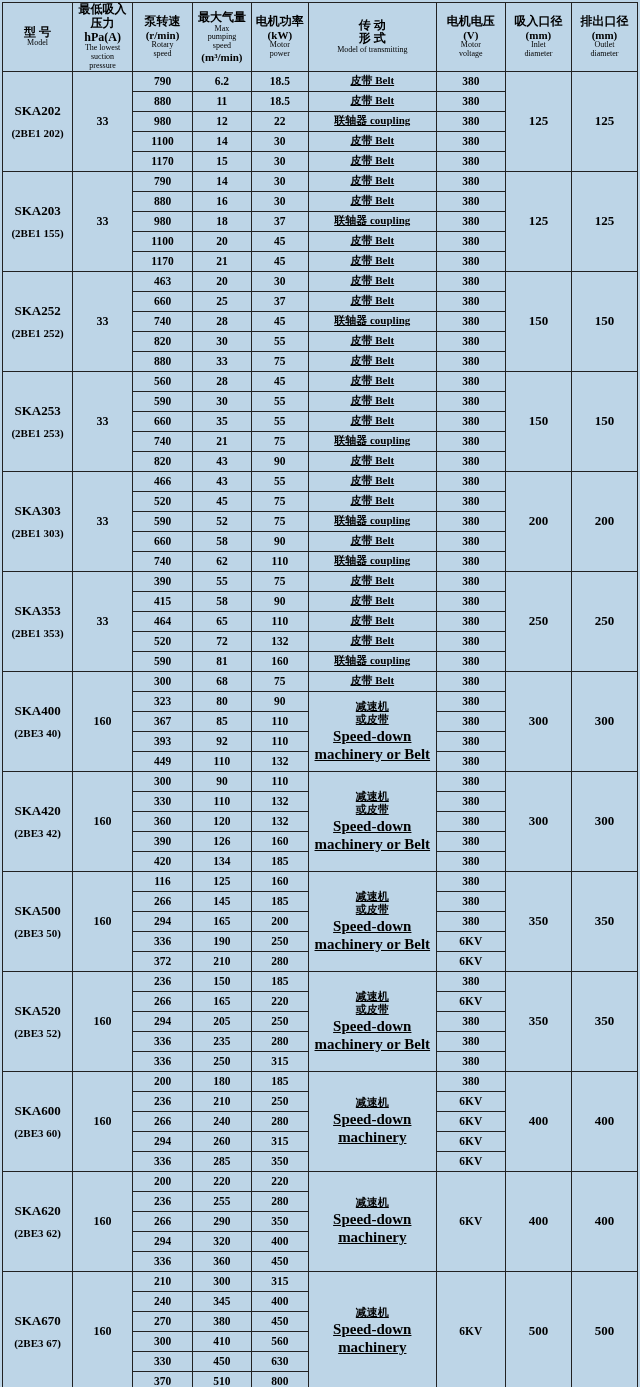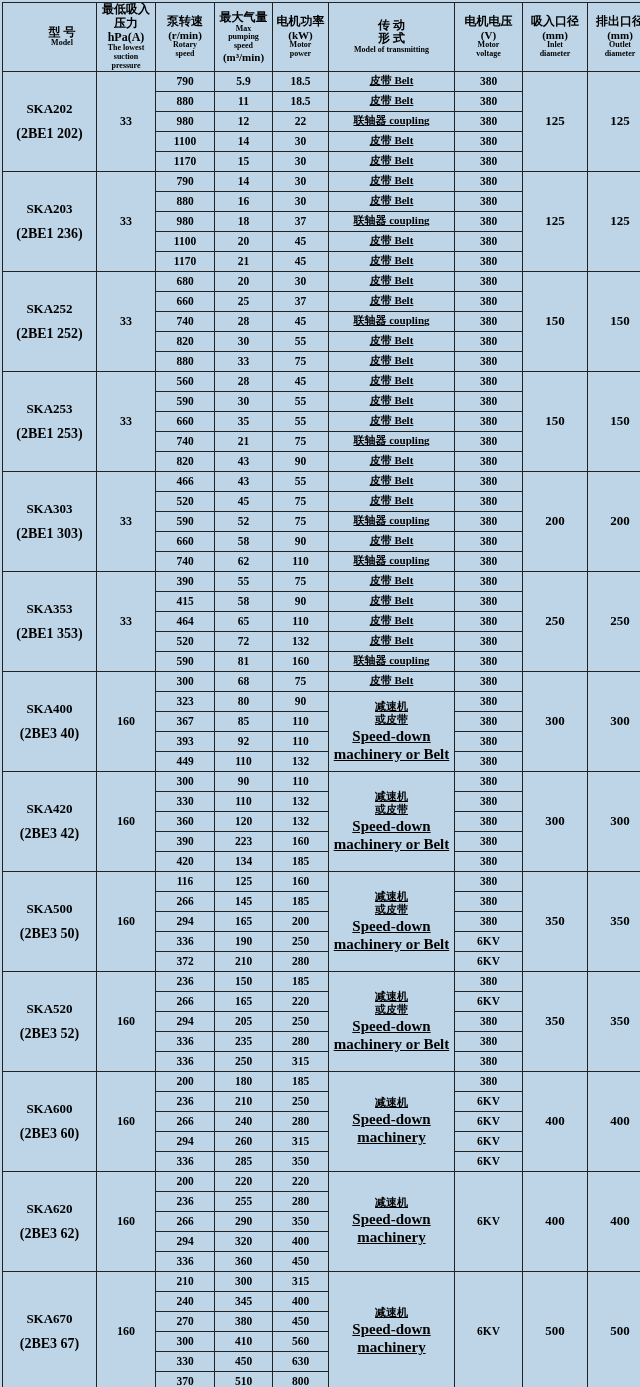--- a/index.html
+++ b/index.html
@@ -19,7 +19,7 @@
   td.trans .encap{font-size:15px;font-weight:bold;display:block;line-height:1.2;}
   td.volt{font-size:11.5px;font-weight:bold;}
   td.dia{font-size:13px;font-weight:bold;}
-  .colw1{width:68px;padding-left:25px;} .colw2{width:58px;margin-left:8px;} .colw3{width:58px;}
+  .colw1{width:68px;} .colw2{width:58px;margin-left:8px;} .colw3{width:58px;}
   .colw4{width:57px;} .colw5{width:55px;} .colw6{width:125px;}
   .colw7{width:67px;} .colw8{width:64px;} .colw9{width:64px;}
 </style>

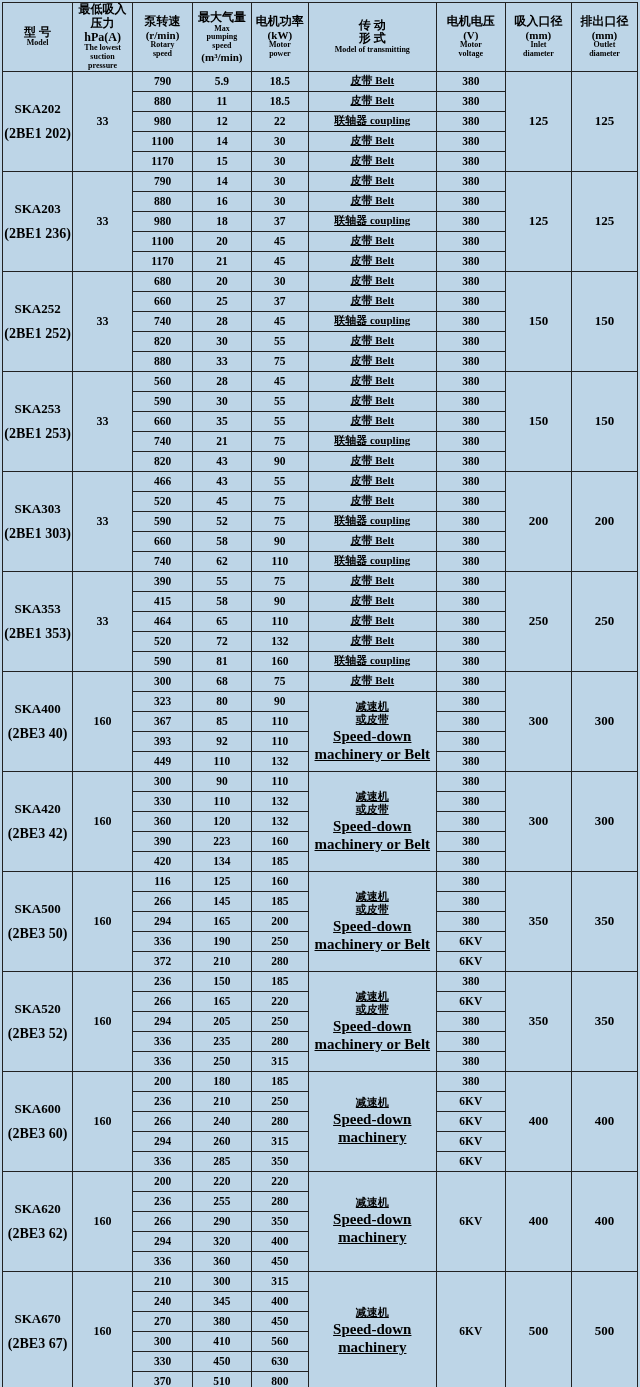--- a/index.html
+++ b/index.html
@@ -9,7 +9,7 @@
   td,th{border:1px solid #222;text-align:center;vertical-align:middle;padding:0;}
   thead th{background:#bdd5e7;font-weight:bold;}
   .hdr-cn{font-size:12px;font-weight:bold;line-height:1.15;}
-  .hdr-en{font-size:8px;font-weight:bold;line-height:1.1;}
+  .hdr-en{font-size:8px;font-weight:normal;line-height:1.1;}
   .hdr-unit{font-size:11px;font-weight:bold;line-height:1.1;}
   td.model{font-size:13px;font-weight:bold;line-height:1.5;}
   td.model .alt{font-size:14px;font-weight:bold;display:block;margin-top:4px;}

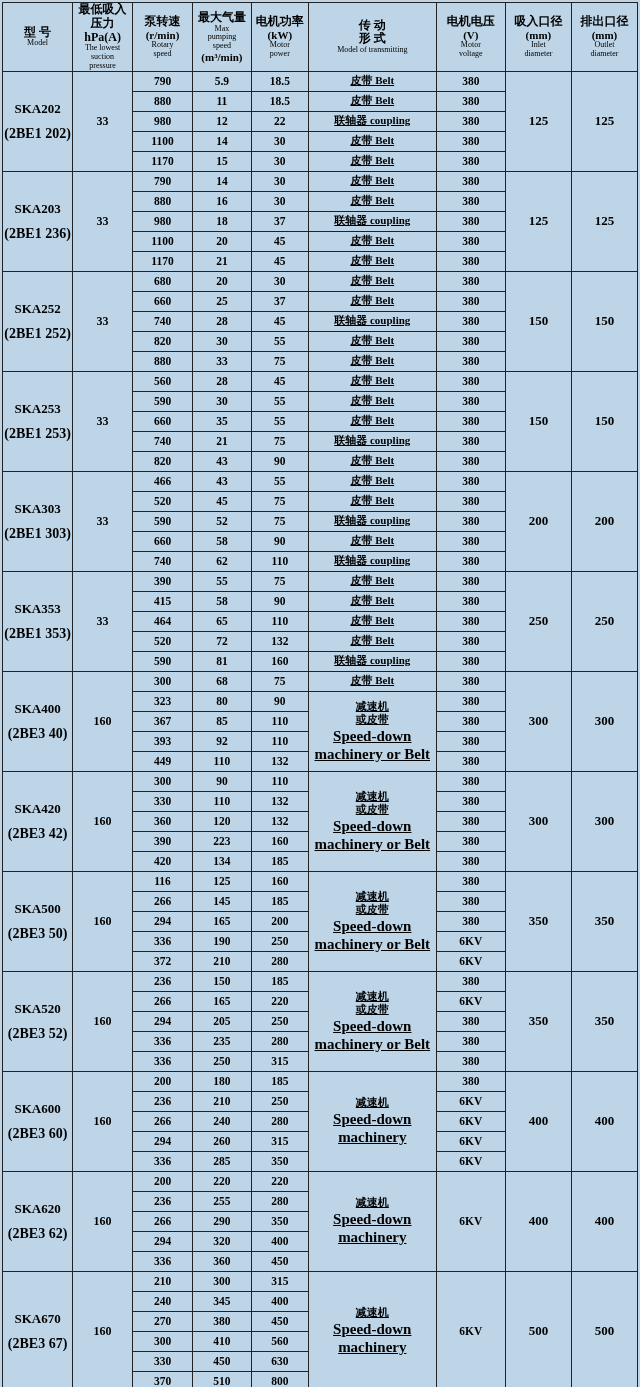--- a/index.html
+++ b/index.html
@@ -79,7 +79,7 @@
           <td class="model" rowspan="5">SKA202<span class="alt">(2BE1 202)</span></td>
           <td class="suction" rowspan="5">33</td>
           <td class="num">790</td>
-          <td class="num">5.9</td>
+          <td class="num">6.2</td>
           <td class="num">18.5</td>
           <td class="trans">皮带 Belt</td>
           <td class="volt">380</td>

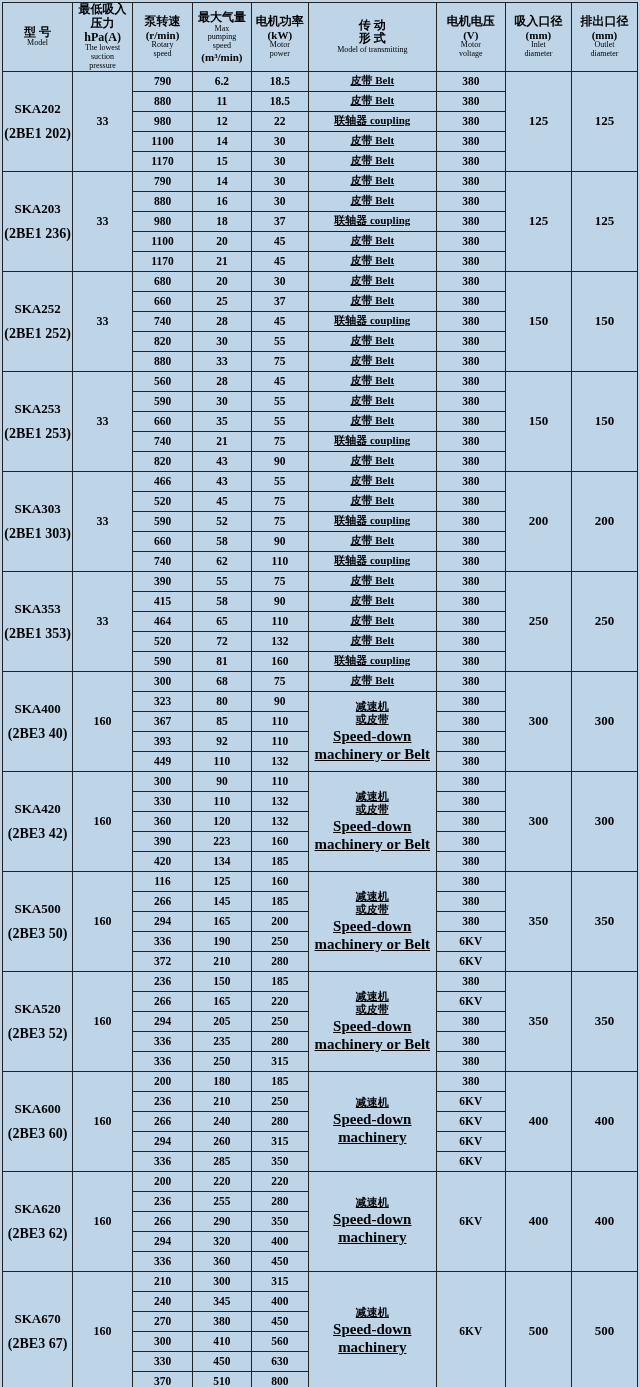--- a/index.html
+++ b/index.html
@@ -12,7 +12,7 @@
   .hdr-en{font-size:8px;font-weight:normal;line-height:1.1;}
   .hdr-unit{font-size:11px;font-weight:bold;line-height:1.1;}
   td.model{font-size:13px;font-weight:bold;line-height:1.5;}
-  td.model .alt{font-size:14px;font-weight:bold;display:block;margin-top:4px;}
+  td.model .alt{font-size:11px;font-weight:bold;display:block;margin-top:4px;}
   td.suction{font-size:12px;font-weight:bold;}
   td.num{font-size:11.5px;font-weight:bold;height:19px;}
   td.trans{font-size:11px;font-weight:bold;line-height:1.25;text-decoration:underline;}

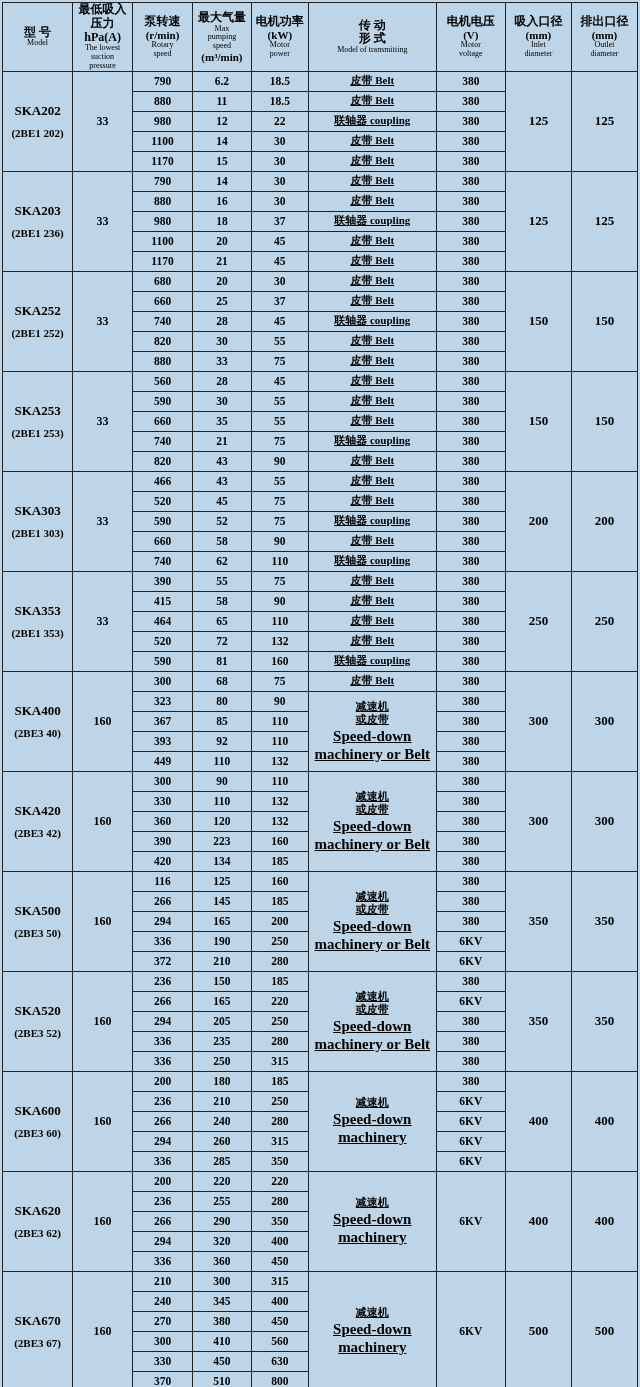--- a/index.html
+++ b/index.html
@@ -115,7 +115,7 @@
           <td class="volt">380</td>
         </tr>
         <tr>
-          <td class="model" rowspan="5">SKA203<span class="alt">(2BE1 236)</span></td>
+          <td class="model" rowspan="5">SKA203<span class="alt">(2BE1 155)</span></td>
           <td class="suction" rowspan="5">33</td>
           <td class="num">790</td>
           <td class="num">14</td>

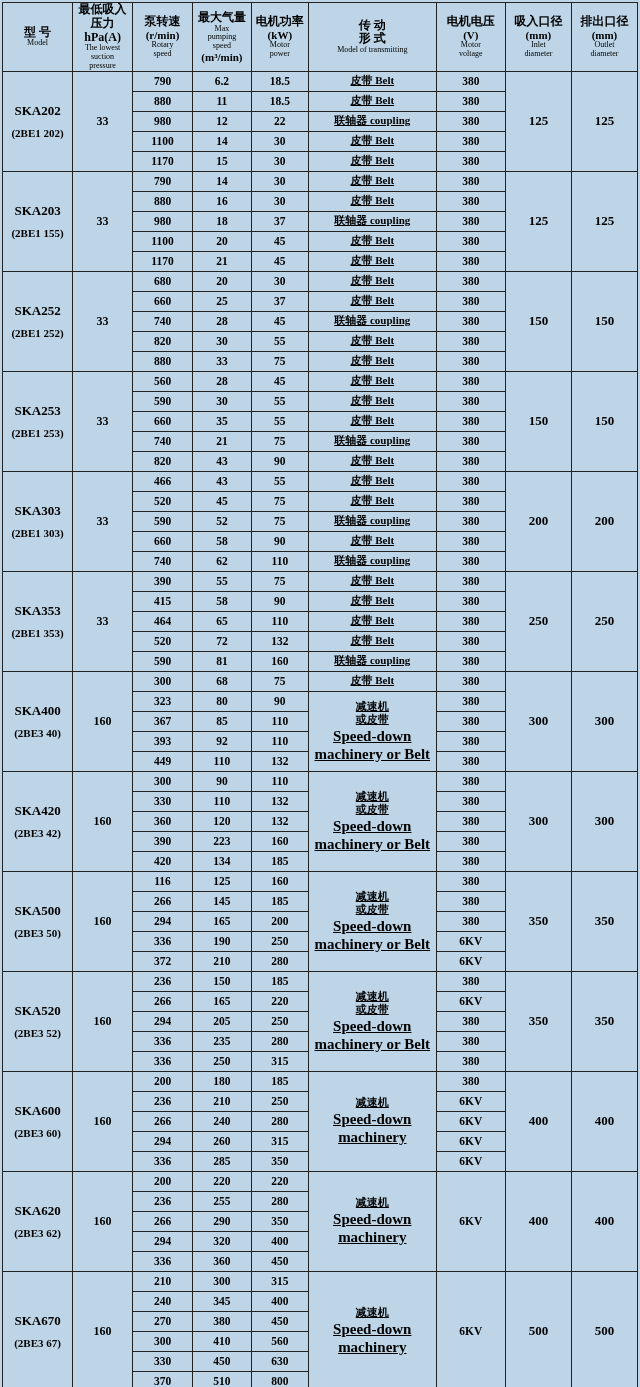--- a/index.html
+++ b/index.html
@@ -156,7 +156,7 @@
         <tr>
           <td class="model" rowspan="5">SKA252<span class="alt">(2BE1 252)</span></td>
           <td class="suction" rowspan="5">33</td>
-          <td class="num">680</td>
+          <td class="num">463</td>
           <td class="num">20</td>
           <td class="num">30</td>
           <td class="trans">皮带 Belt</td>

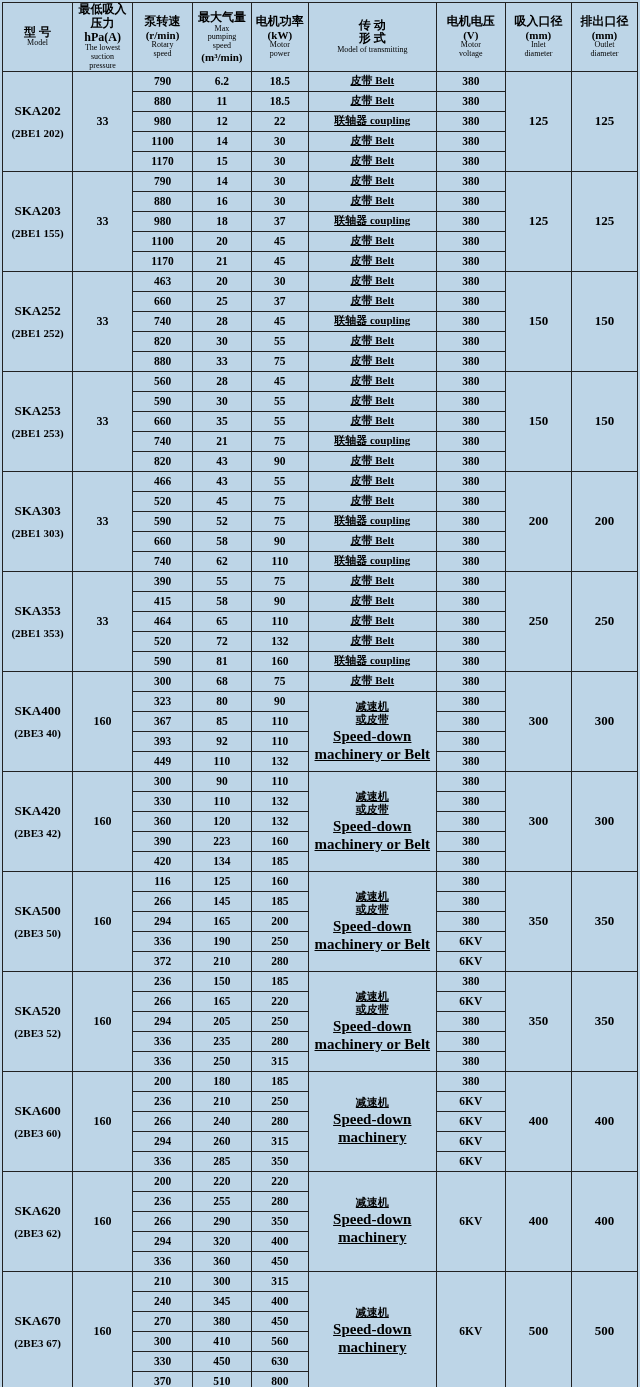--- a/index.html
+++ b/index.html
@@ -370,7 +370,7 @@
         </tr>
         <tr>
           <td class="num">390</td>
-          <td class="num">223</td>
+          <td class="num">126</td>
           <td class="num">160</td>
           <td class="volt">380</td>
         </tr>

